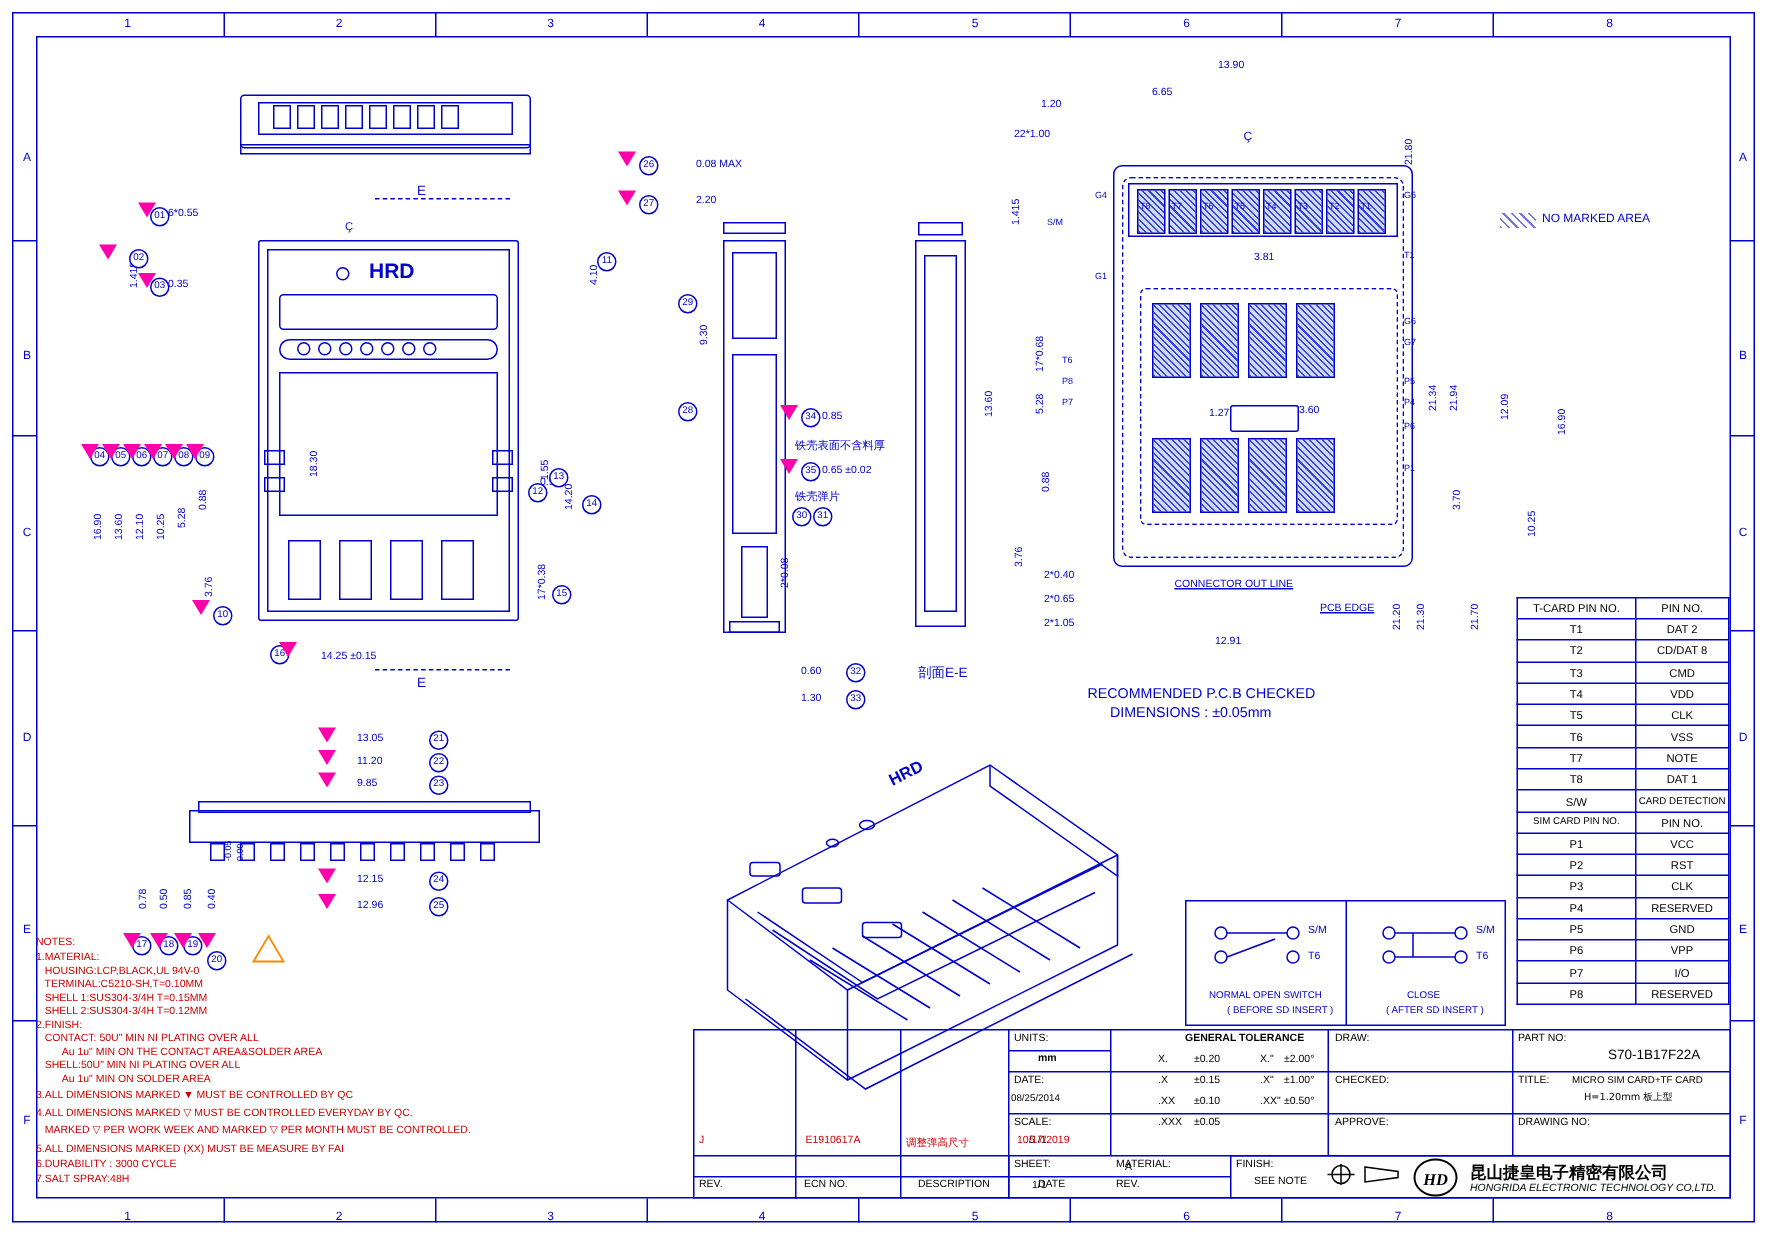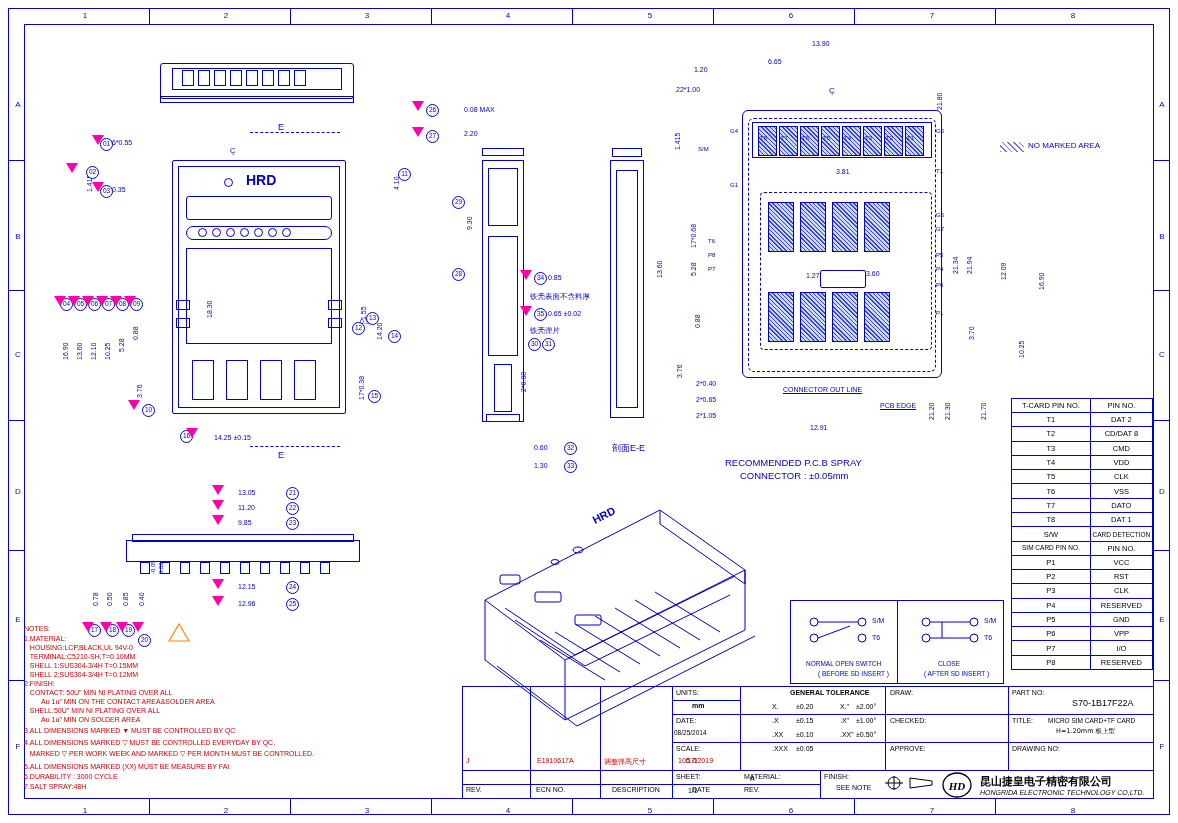--- a/index.html
+++ b/index.html
@@ -240,7 +240,7 @@
     <div class="lbl" style="left:783px;top:386px;font-size:7px;text-decoration:underline;">CONNECTOR OUT LINE</div>
     <div class="lbl" style="left:880px;top:402px;font-size:7px;text-decoration:underline;">PCB EDGE</div>
 
-    <div class="lbl" style="left:725px;top:457px;font-size:9.5px;">RECOMMENDED P.C.B SPRAY</div>
+    <div class="lbl" style="left:725px;top:457px;font-size:9.5px;">RECOMMENDED P.C.B CHECKED</div>
     <div class="lbl" style="left:740px;top:470px;font-size:9.5px;">CONNECTOR : ±0.05mm</div>
 
     <div class="lbl" style="left:760px;top:135px;font-size:6px;">T8</div>

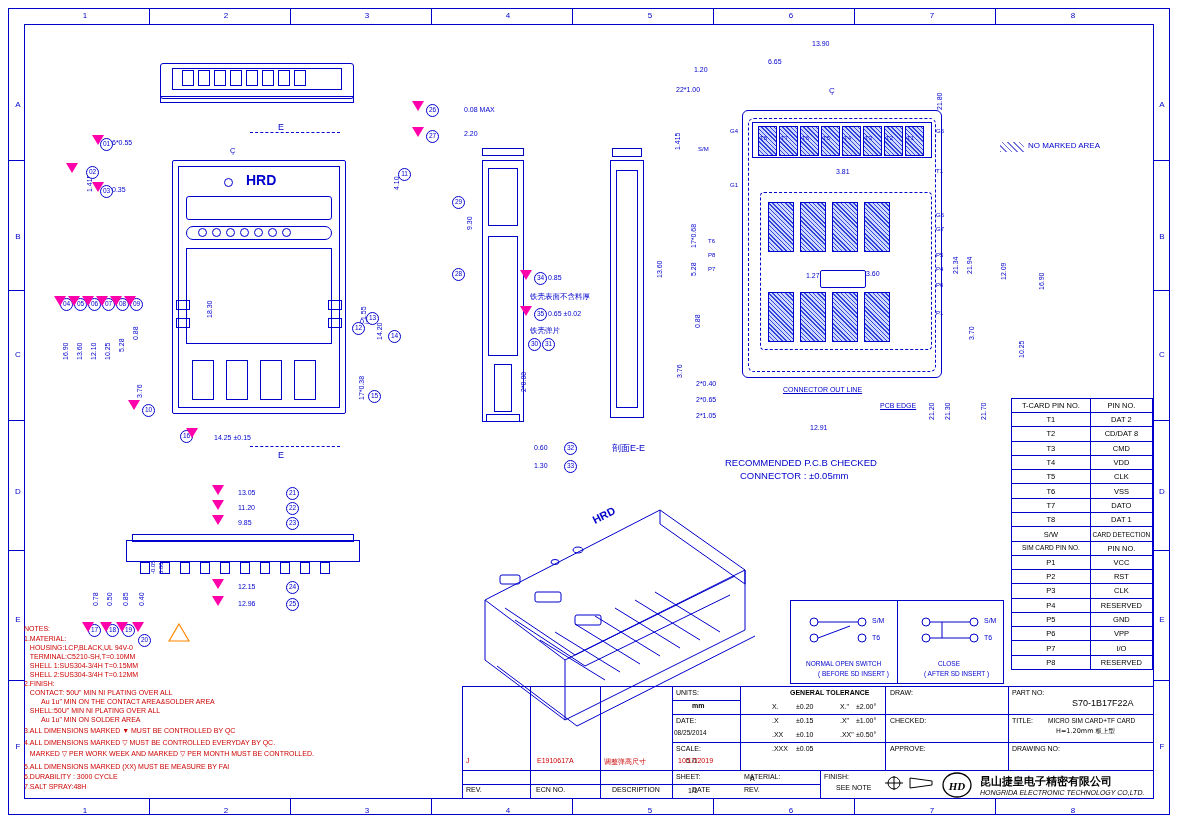--- a/index.html
+++ b/index.html
@@ -241,7 +241,7 @@
     <div class="lbl" style="left:880px;top:402px;font-size:7px;text-decoration:underline;">PCB EDGE</div>
 
     <div class="lbl" style="left:725px;top:457px;font-size:9.5px;">RECOMMENDED P.C.B CHECKED</div>
-    <div class="lbl" style="left:740px;top:470px;font-size:9.5px;">CONNECTOR : ±0.05mm</div>
+    <div class="lbl" style="left:740px;top:470px;font-size:9.5px;">DIMENSIONS : ±0.05mm</div>
 
     <div class="lbl" style="left:760px;top:135px;font-size:6px;">T8</div>
     <div class="lbl" style="left:781px;top:135px;font-size:6px;">T7</div>

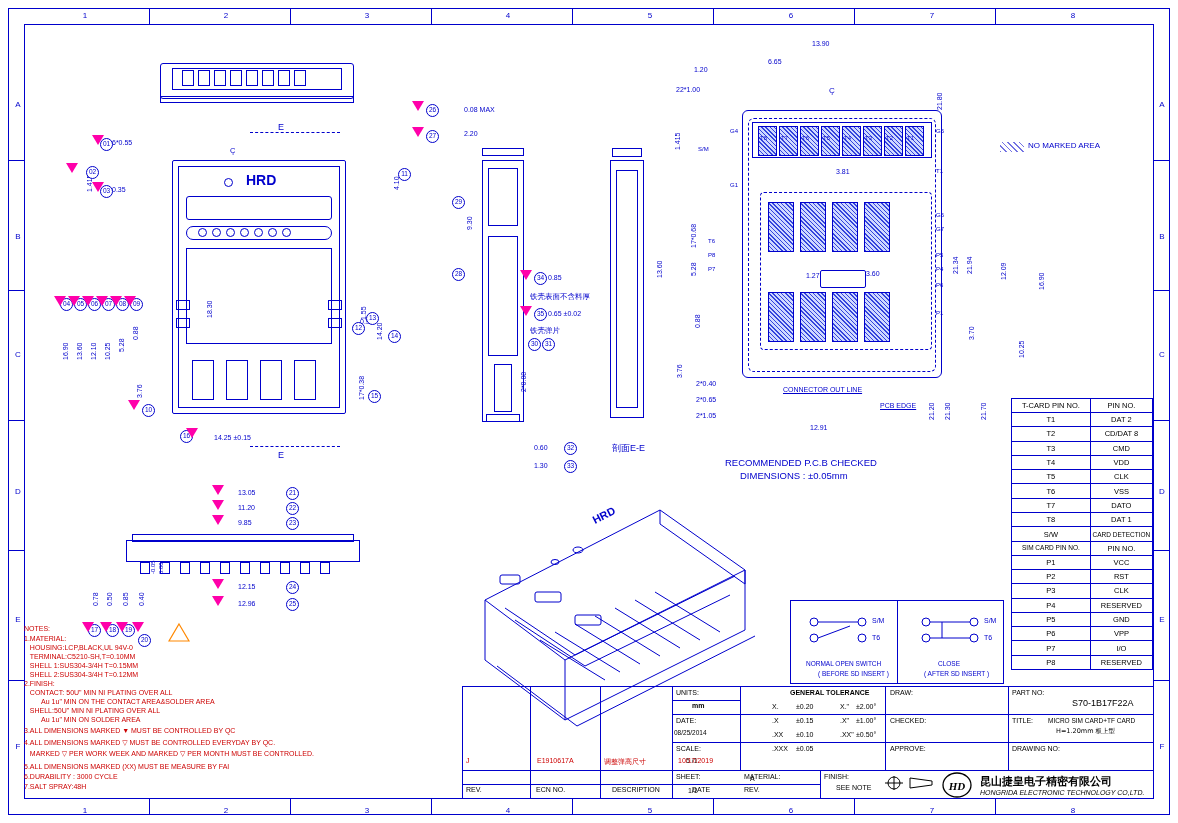--- a/index.html
+++ b/index.html
@@ -430,7 +430,7 @@
         </tr>
     <tr>
           <td>T7</td>
-          <td>DATO</td>
+          <td>NOTE</td>
         </tr>
     <tr>
           <td>T8</td>

